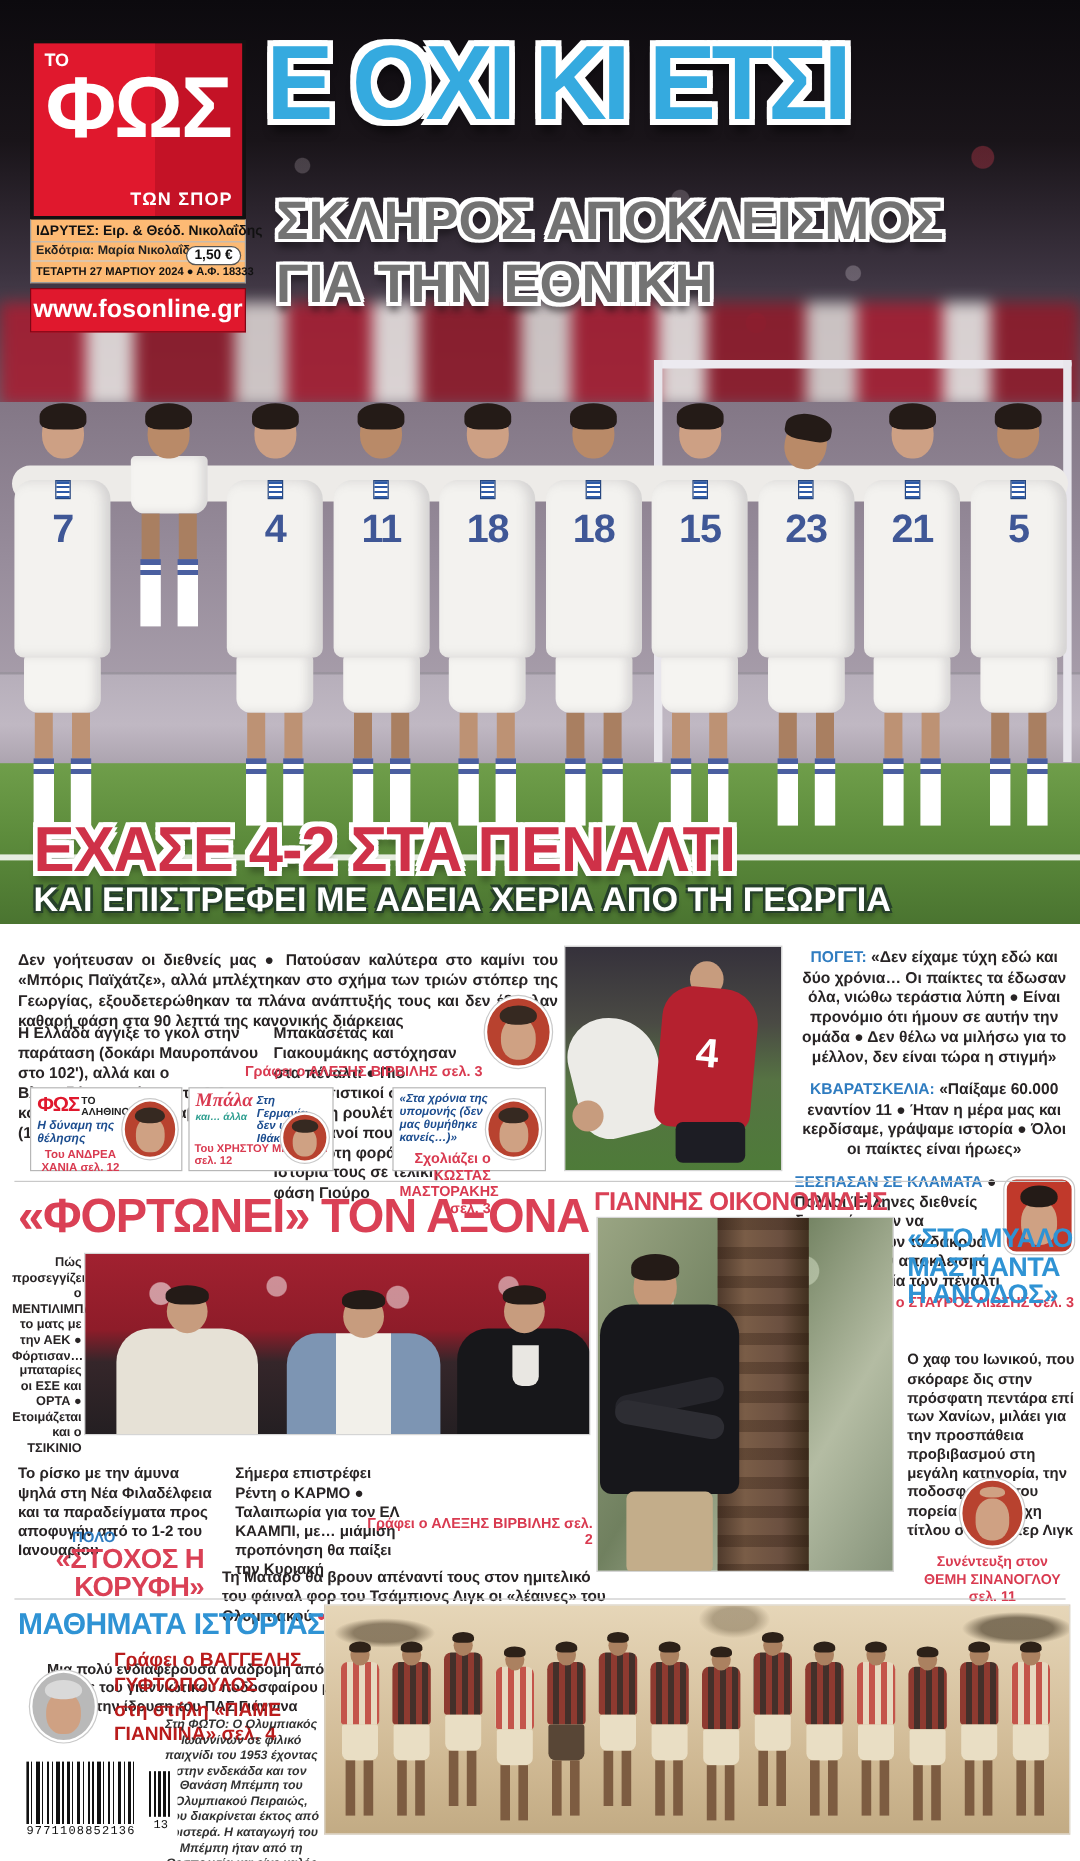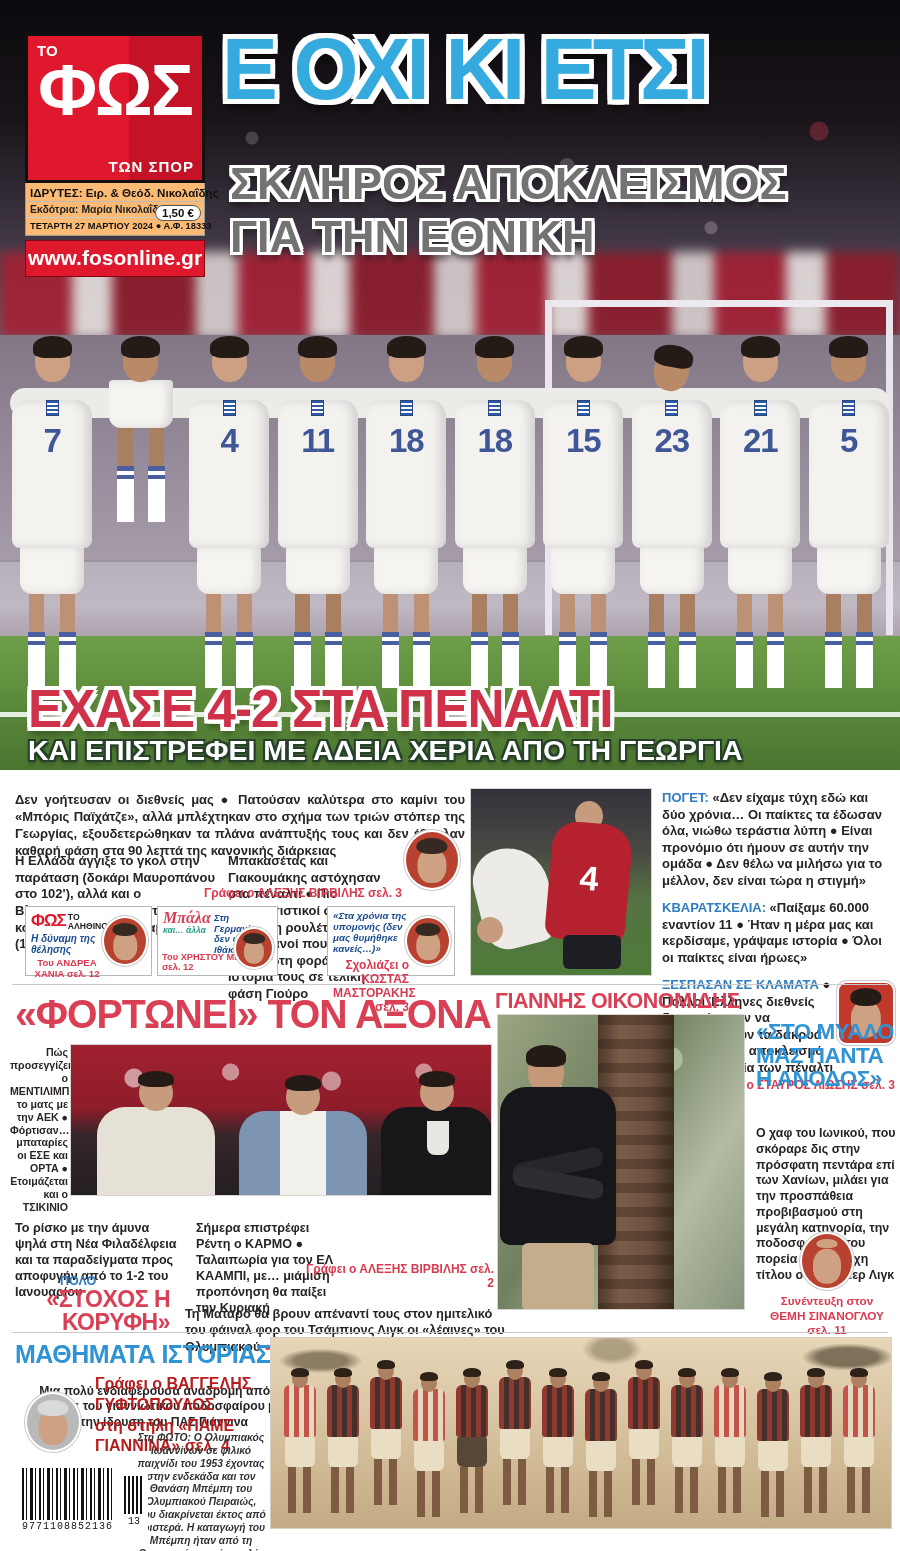--- a/index.html
+++ b/index.html
@@ -102,7 +102,7 @@
   .dp-red-shorts { position:absolute; right:30px; top:146px; width:58px; height:34px; background:#1d1d24; border-radius:6px; }
   
   .quotes { position:absolute; left:662px; top:790px; width:233px; font-size:13px; line-height:1.27; font-weight:bold; }
-  .quotes p { margin:0 0 11px; }
+  .quotes p { margin:0 0 11px;text-align:center; }
   .lead-blue { color:#2f7cc0; }
   .quotes .byline { color:#d93a50; font-size:12px; text-align:right; margin-top:2px; }
   .mug-liosis { position:relative; float:right; width:58px; height:64px; margin:4px 0 2px 6px; border-radius:10px; background:#c0392b; border:2px solid #fff; box-shadow:0 0 0 1px #c9c9c9; }

